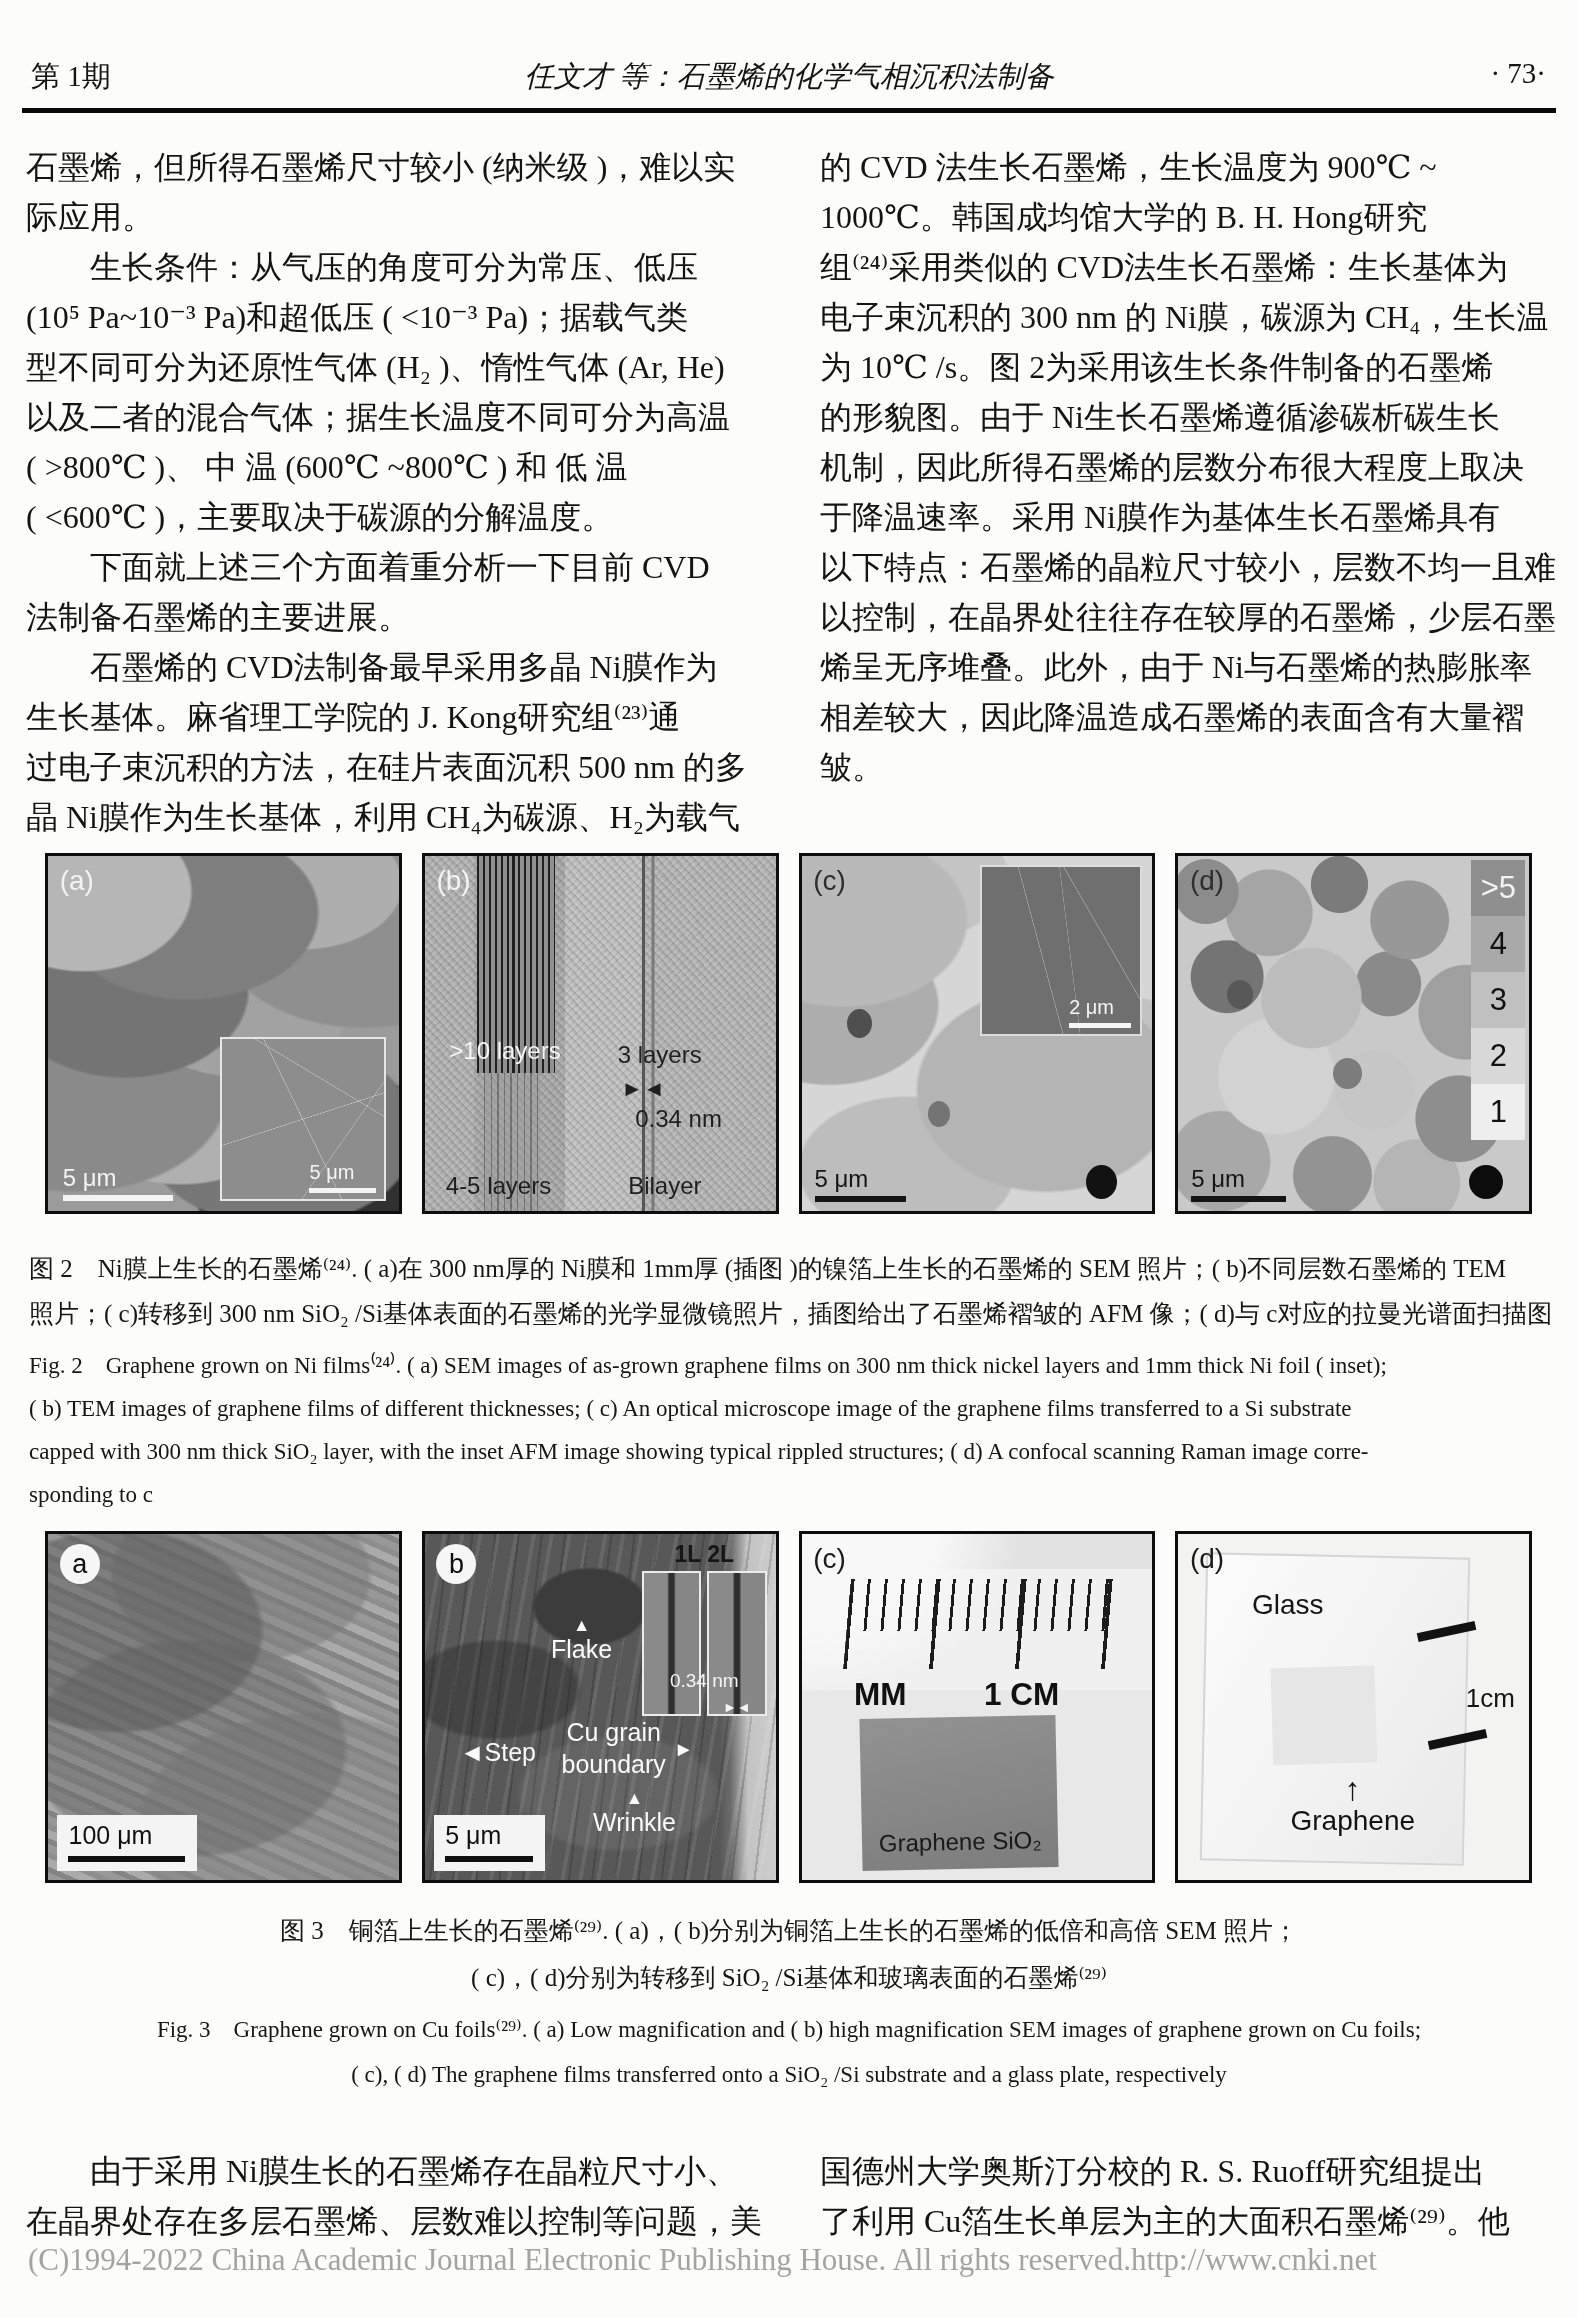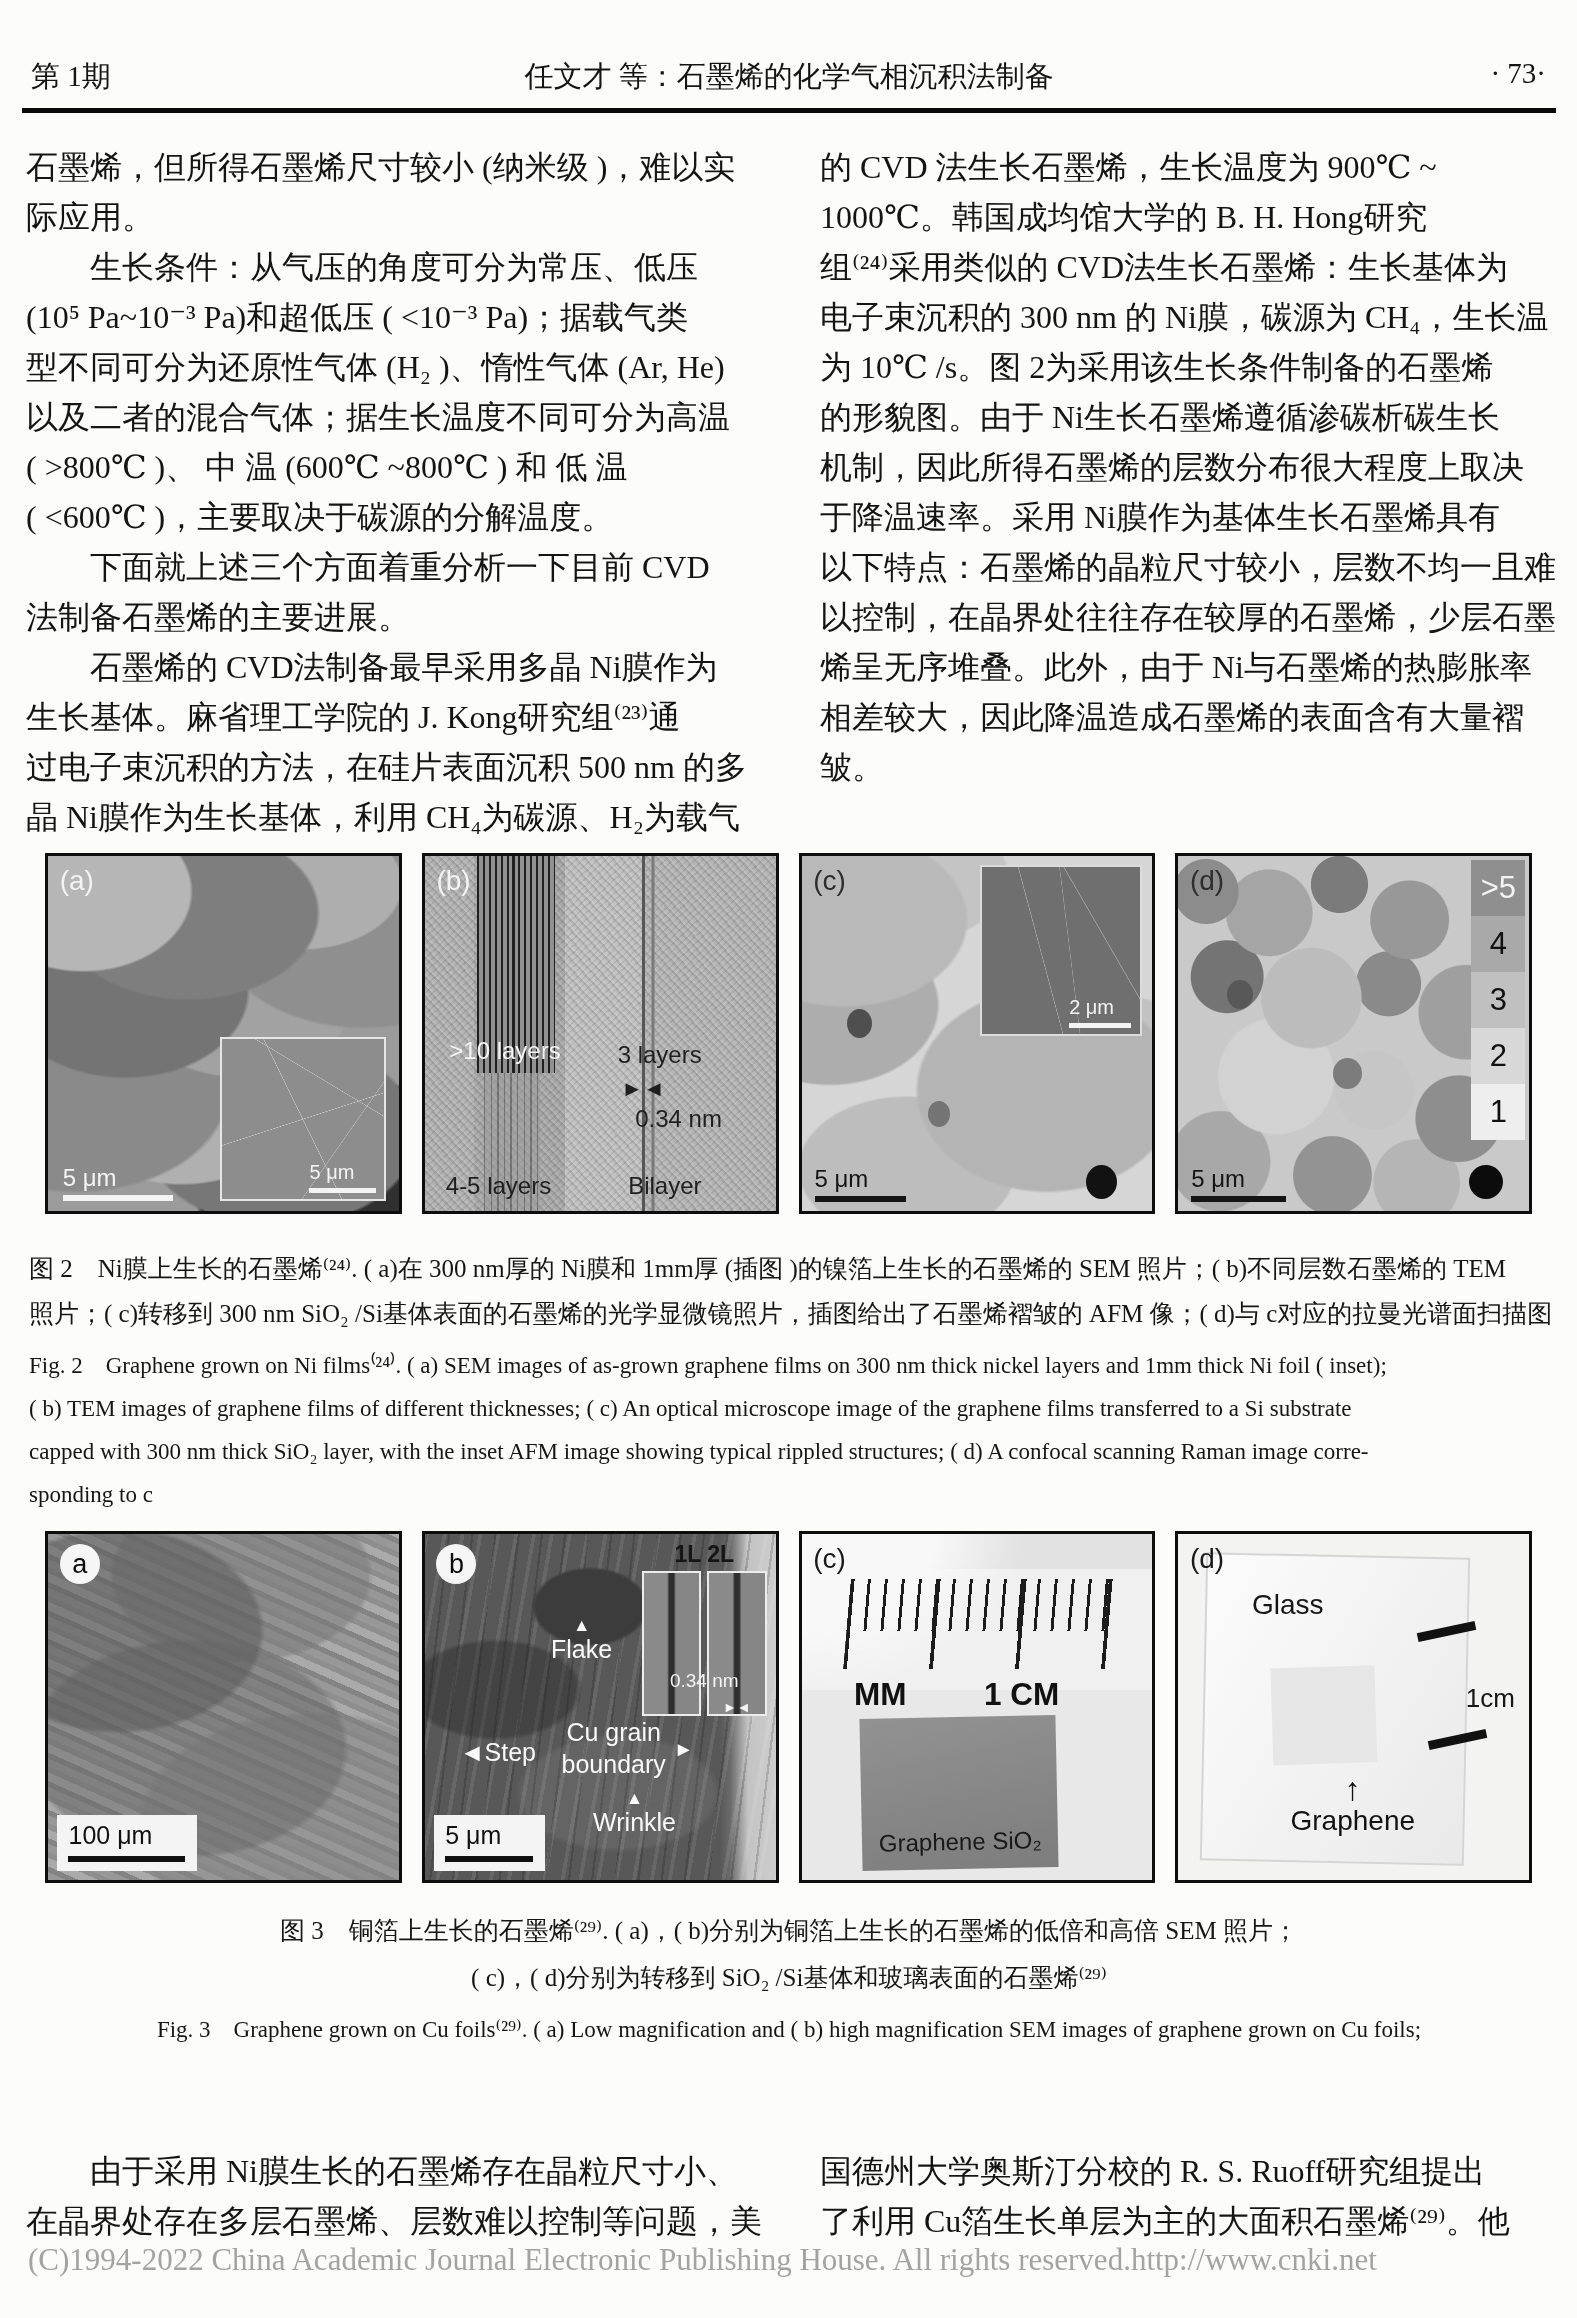--- a/index.html
+++ b/index.html
@@ -9,7 +9,7 @@
   
   .header{position:absolute;top:57px;left:0;width:100%;height:38px;font-size:29px;}
   .h-issue{position:absolute;left:31px;}
-  .h-title{position:absolute;left:50%;transform:translateX(-50%);white-space:nowrap;}
+  .h-title{position:absolute;left:50%;transform:translateX(-50%);white-space:nowrap;font-style:italic;}
   .h-page{position:absolute;right:32px;}
   .hrule{position:absolute;top:108px;left:22px;width:1534px;height:5.1px;background:#0a0a0a;}
 

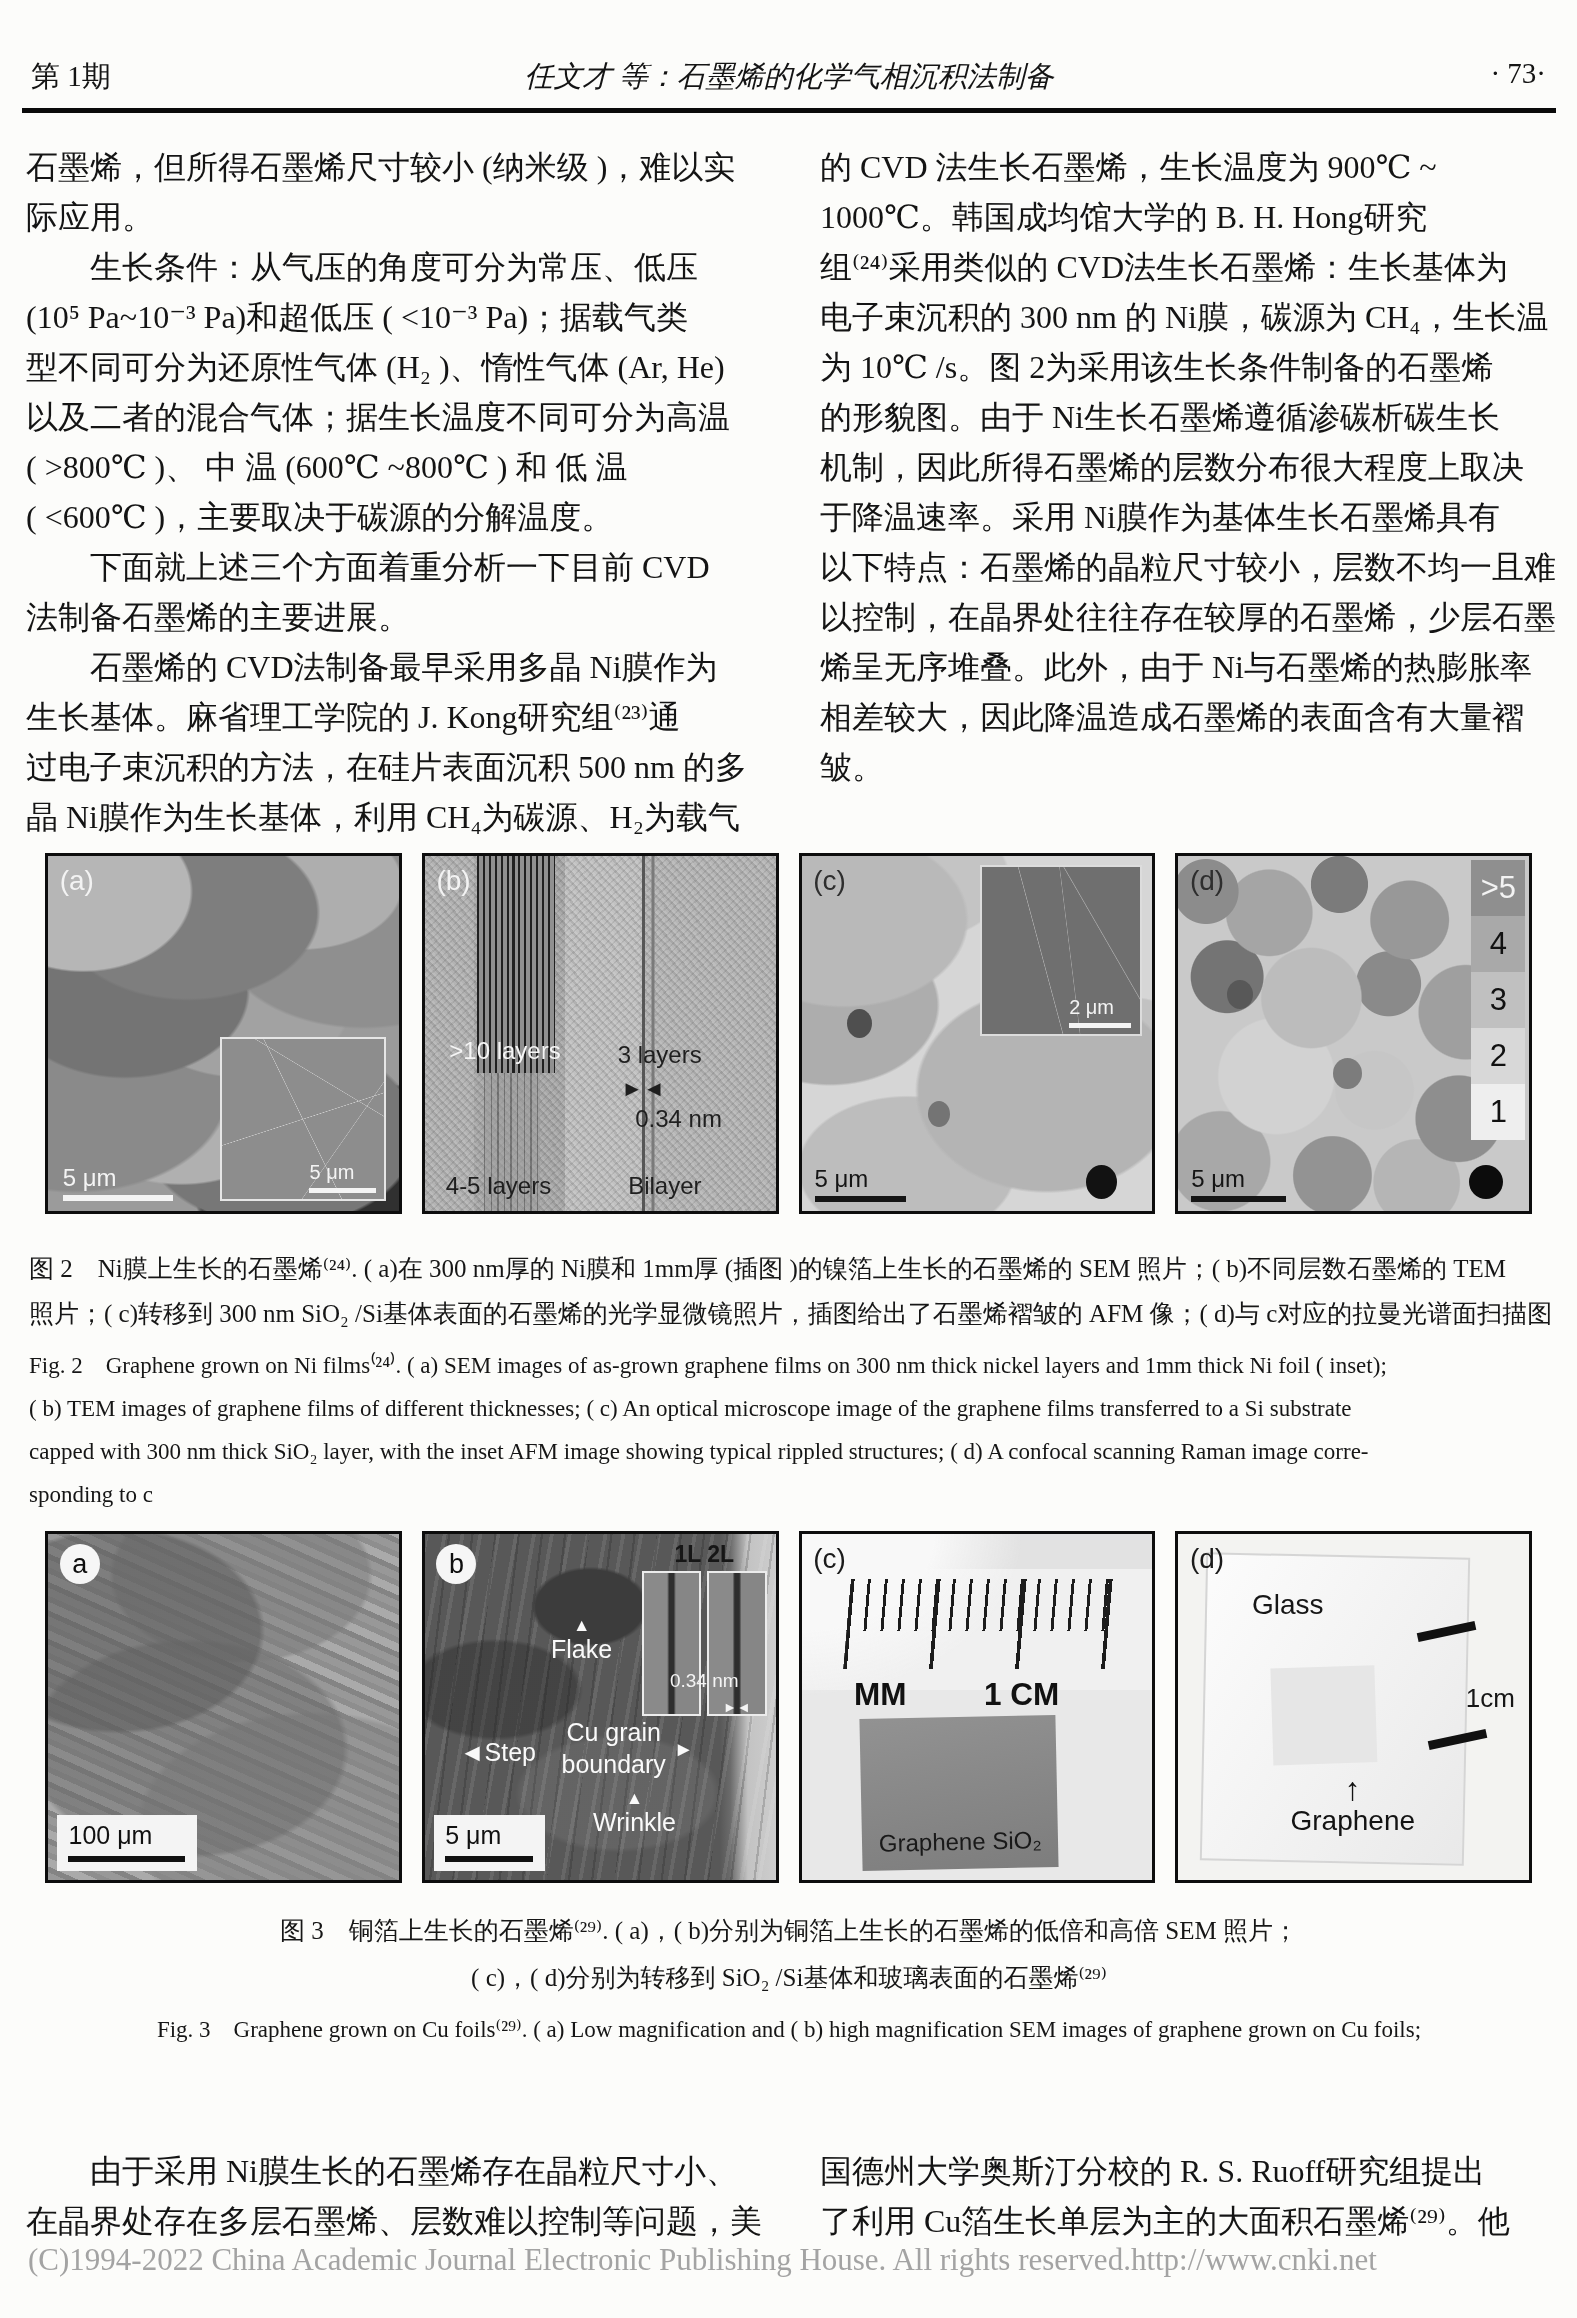--- a/index.html
+++ b/index.html
@@ -409,6 +409,7 @@
     </div>
   <div class="caption cap3en">
       <div class="cline">Fig. 3　Graphene grown on Cu foils⁽²⁹⁾.  ( a) Low magnification and ( b) high magnification SEM  images of graphene grown on Cu foils;</div>
+      <div class="cline">( c),  ( d) The graphene films transferred onto a SiO₂ /Si substrate and a glass plate,  respectively</div>
     </div>
 
   <section class="col col-left bot">

